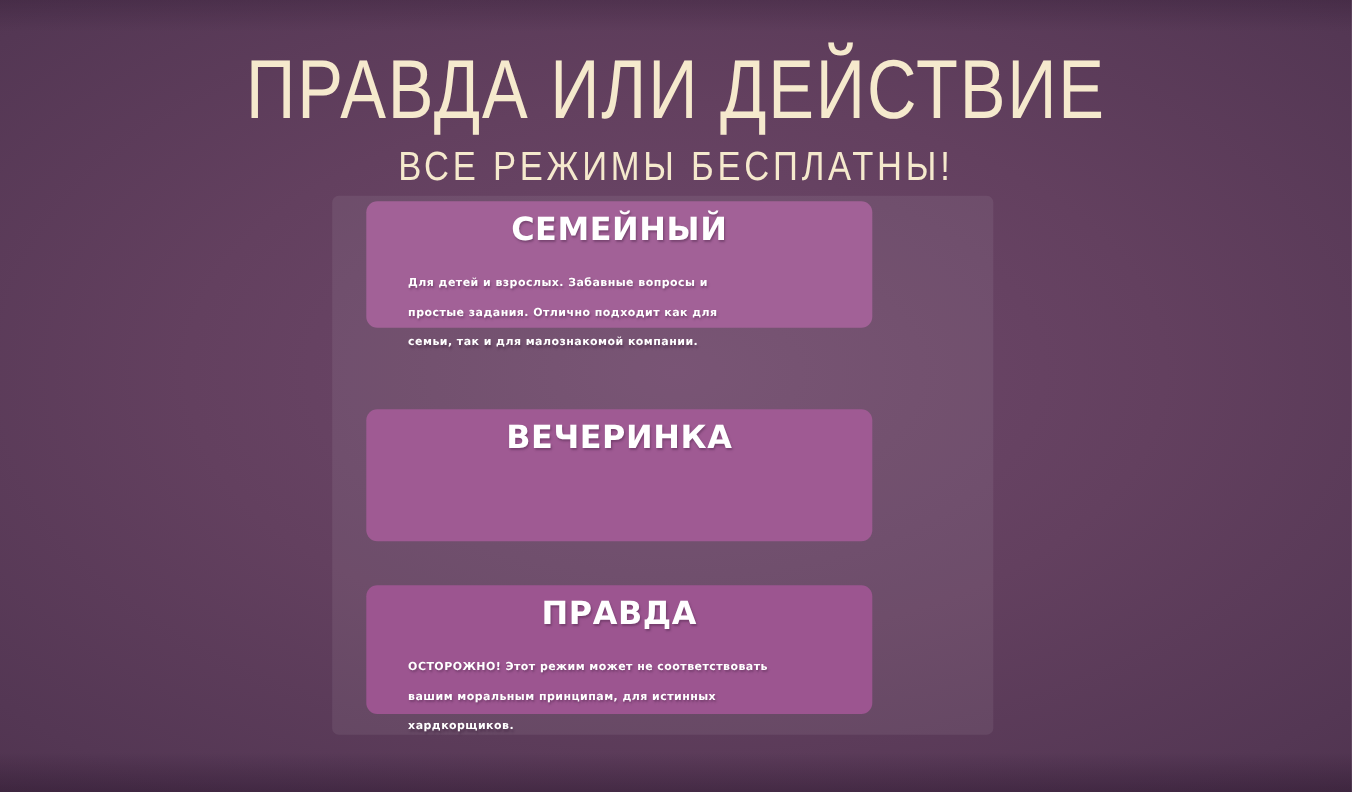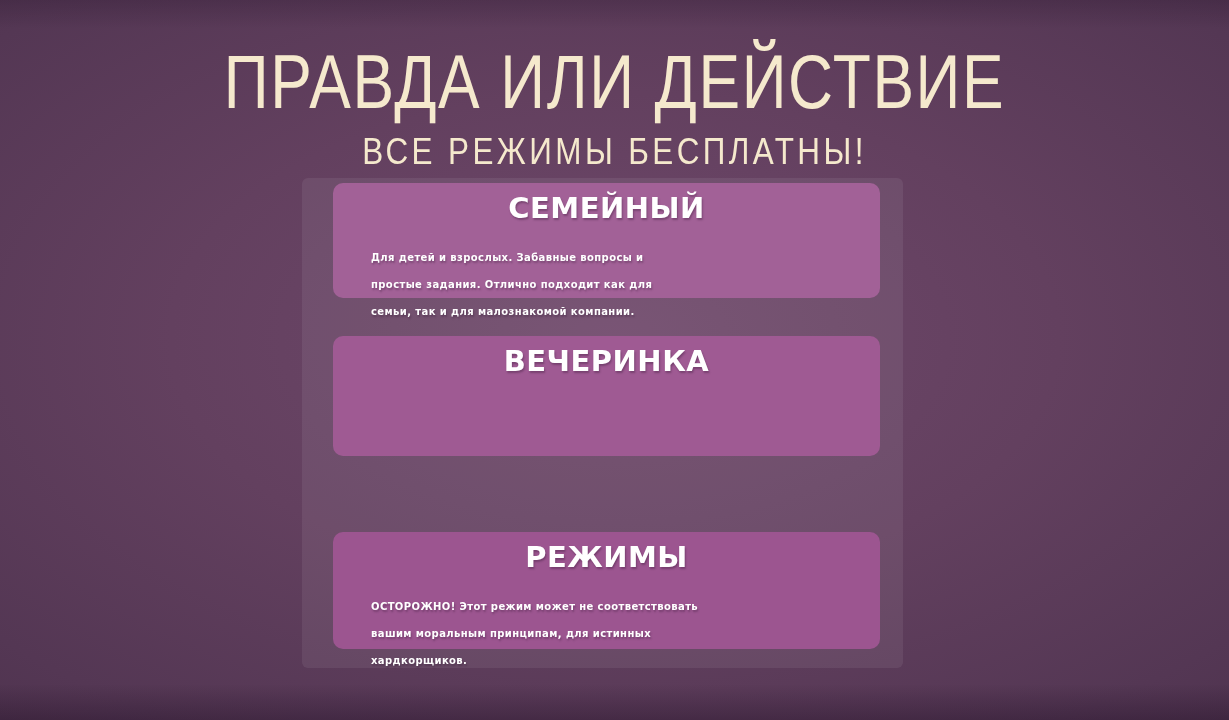--- a/index.html
+++ b/index.html
@@ -64,7 +64,7 @@
   .card {
     position: absolute;
     left: 333px;
-    width: 547px;
+    width: 460px;
     border-radius: 10px;
     color: #ffffff;
     font-family: "DejaVu Sans", sans-serif;

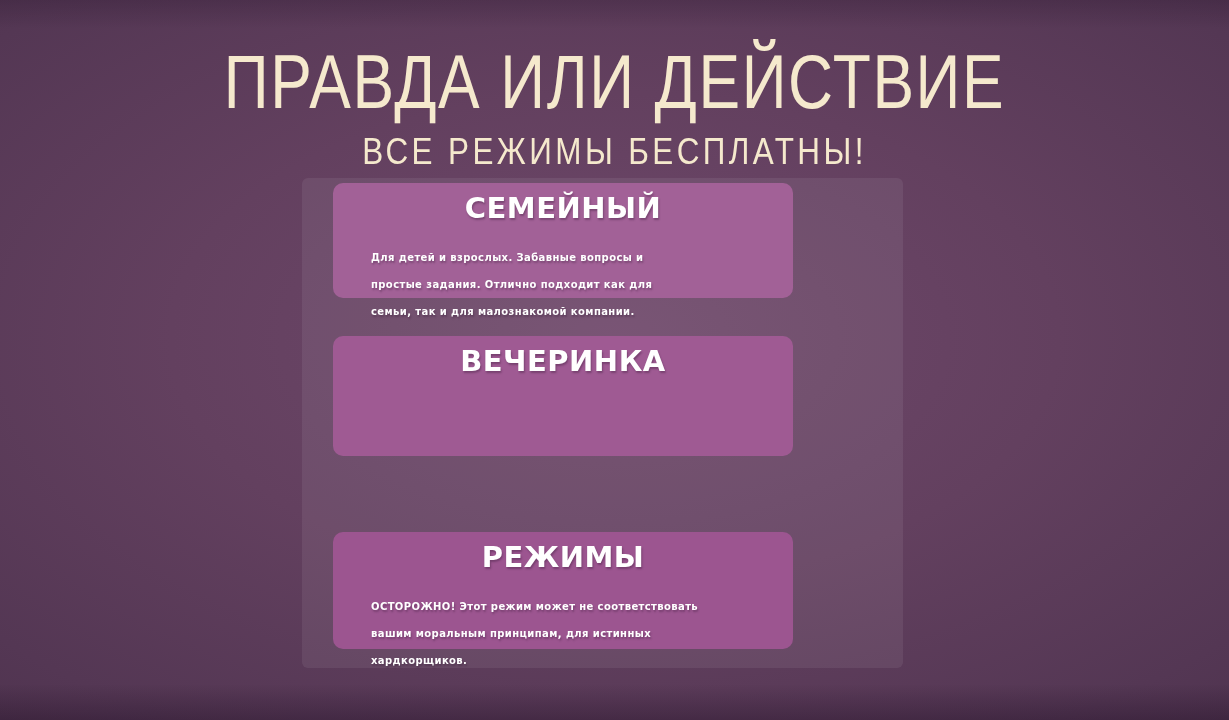--- a/index.html
+++ b/index.html
@@ -71,7 +71,7 @@
     cursor: pointer;
   }
   .card-family   { top: 183px; height: 115px; background: #a26197; }
-  .card-party    { top: 336px; height: 120px; background: #9f5a93; }
+  .card-party    { top: 372px; height: 120px; background: #9f5a93; }
   .card-hardcore { top: 532px; height: 117px; background: #9c5590; }
 
   .card-title {

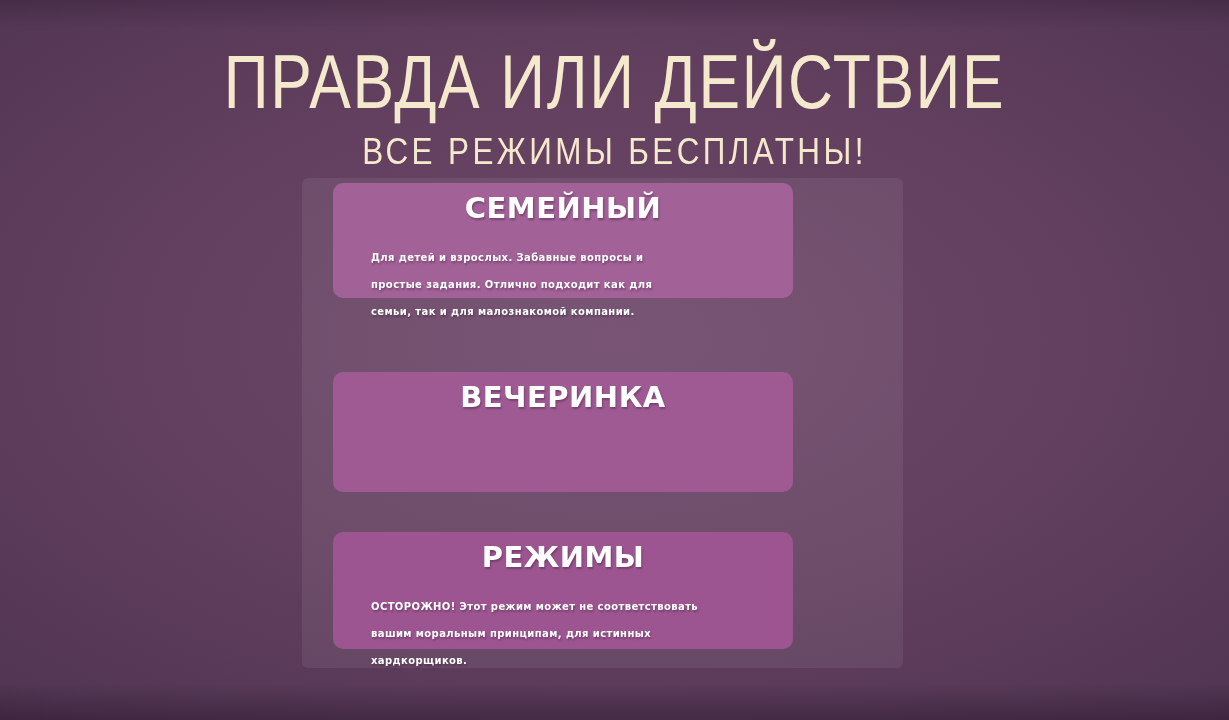--- a/index.html
+++ b/index.html
@@ -117,7 +117,7 @@
   </div>
 
   <div class="card card-hardcore">
-    <div class="card-title">РЕЖИМЫ</div>
+    <div class="card-title">ПРАВДА</div>
     <div class="card-desc">ОСТОРОЖНО! Этот режим может не соответствовать
 вашим моральным принципам, для истинных
 хардкорщиков.</div>

